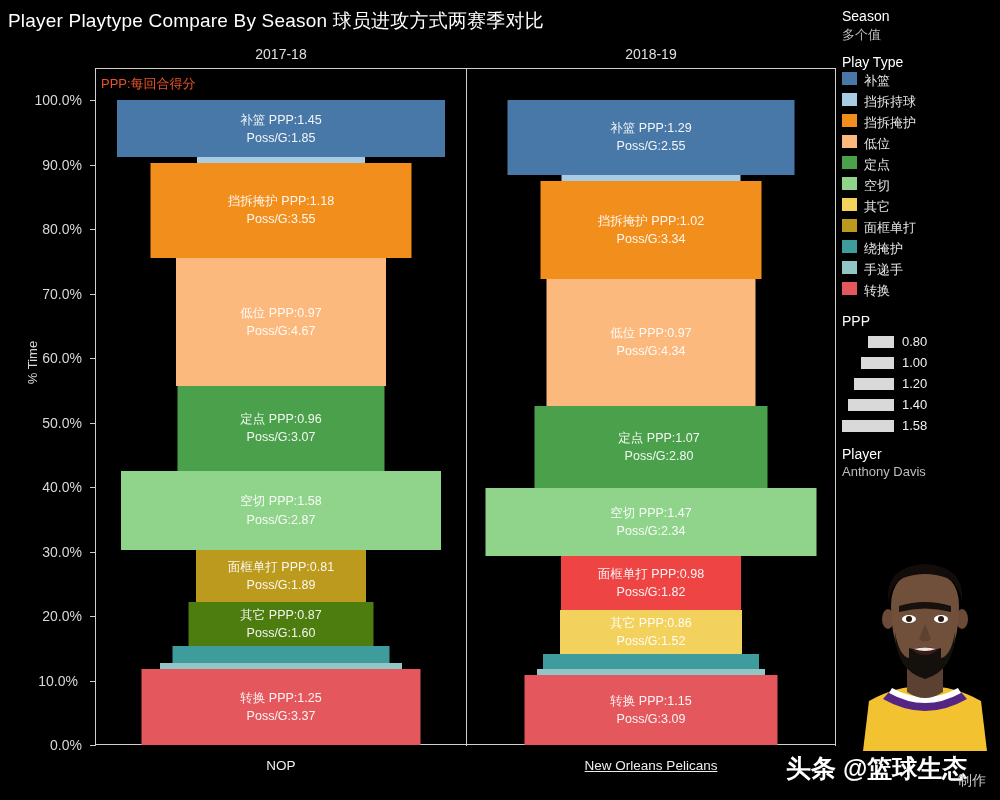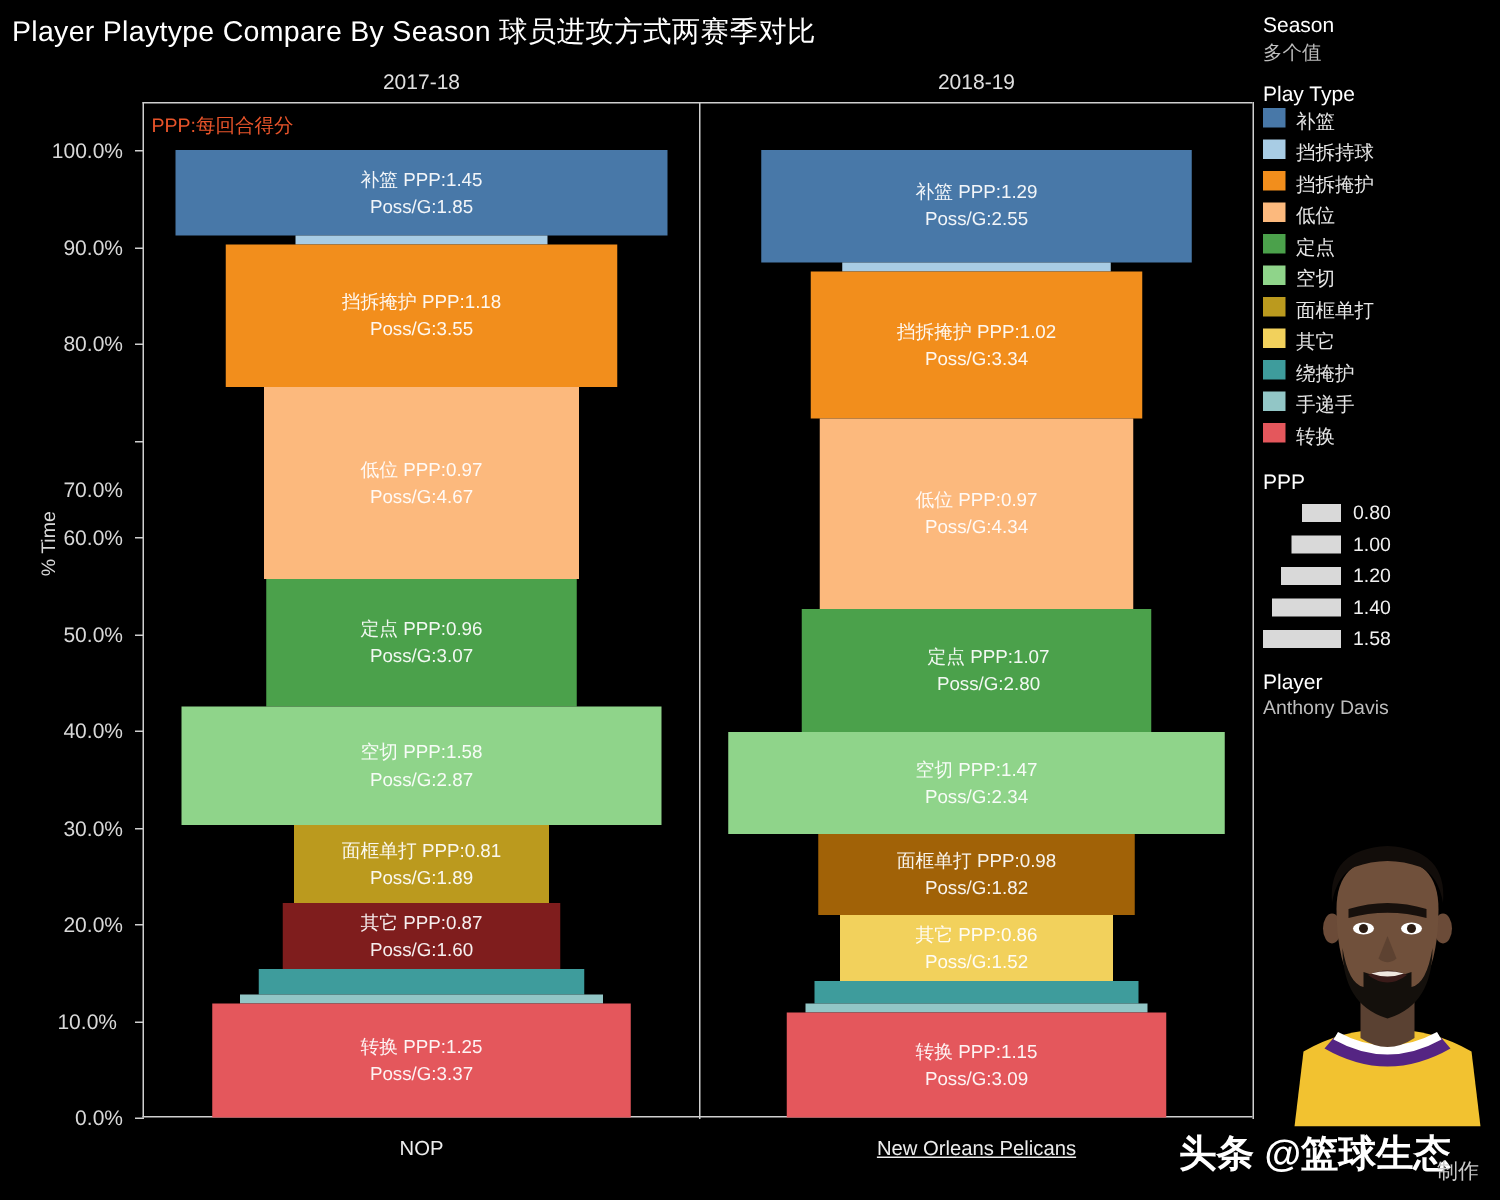--- a/index.html
+++ b/index.html
@@ -254,12 +254,12 @@
           <span class="legend-label">空切</span>
         </div>
         <div class="legend-row">
+          <span class="swatch" style="background: rgb(242, 209, 92);"></span>
+          <span class="legend-label">其它</span>
+        </div>
+        <div class="legend-row">
           <span class="swatch" style="background: rgb(187, 154, 30);"></span>
           <span class="legend-label">面框单打</span>
-        </div>
-        <div class="legend-row">
-          <span class="swatch" style="background: rgb(242, 209, 92);"></span>
-          <span class="legend-label">其它</span>
         </div>
         <div class="legend-row">
           <span class="swatch" style="background: rgb(62, 156, 156);"></span>

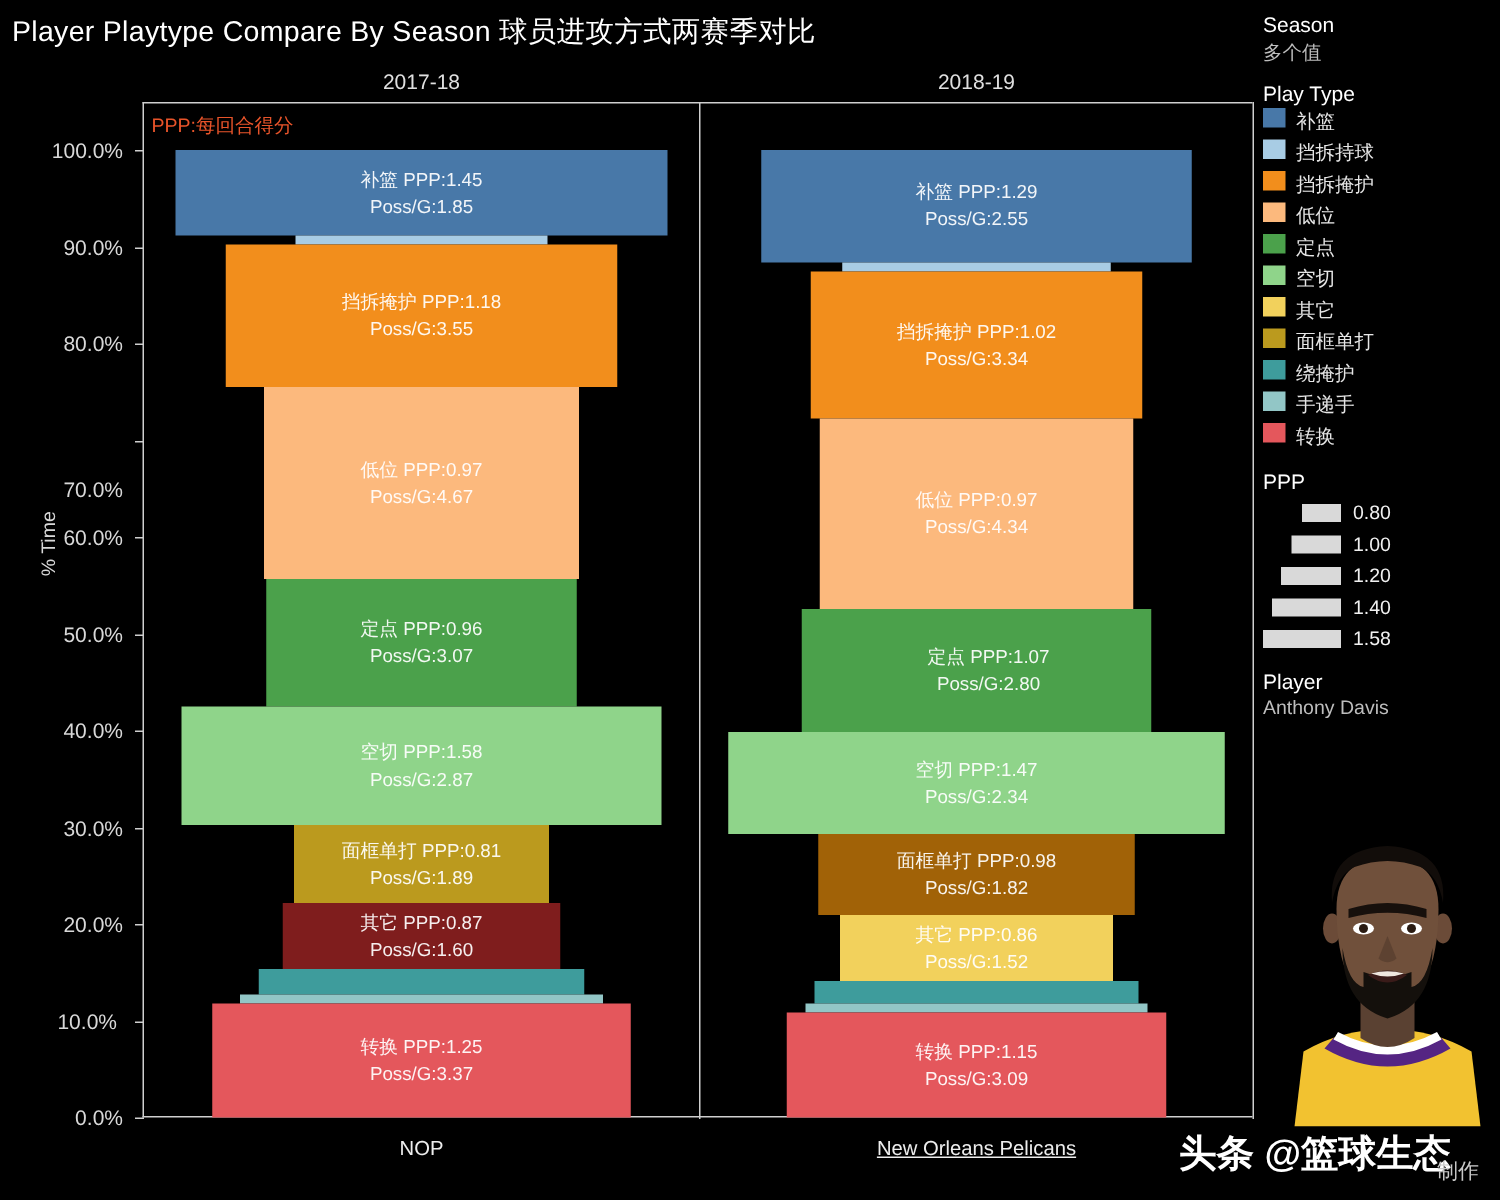--- a/index.html
+++ b/index.html
@@ -121,7 +121,7 @@
     <div class="ytick-mark" style="top: 164.5px;"></div>
     <div class="ytick-label" style="left: 4px; top: 229px;">80.0%</div>
     <div class="ytick-mark" style="top: 229px;"></div>
-    <div class="ytick-label" style="left: 4px; top: 293.5px; margin-top: 32px;">70.0%</div>
+    <div class="ytick-label" style="left: 4px; top: 293.5px;">70.0%</div>
     <div class="ytick-mark" style="top: 293.5px;"></div>
     <div class="ytick-label" style="left: 4px; top: 358px;">60.0%</div>
     <div class="ytick-mark" style="top: 358px;"></div>

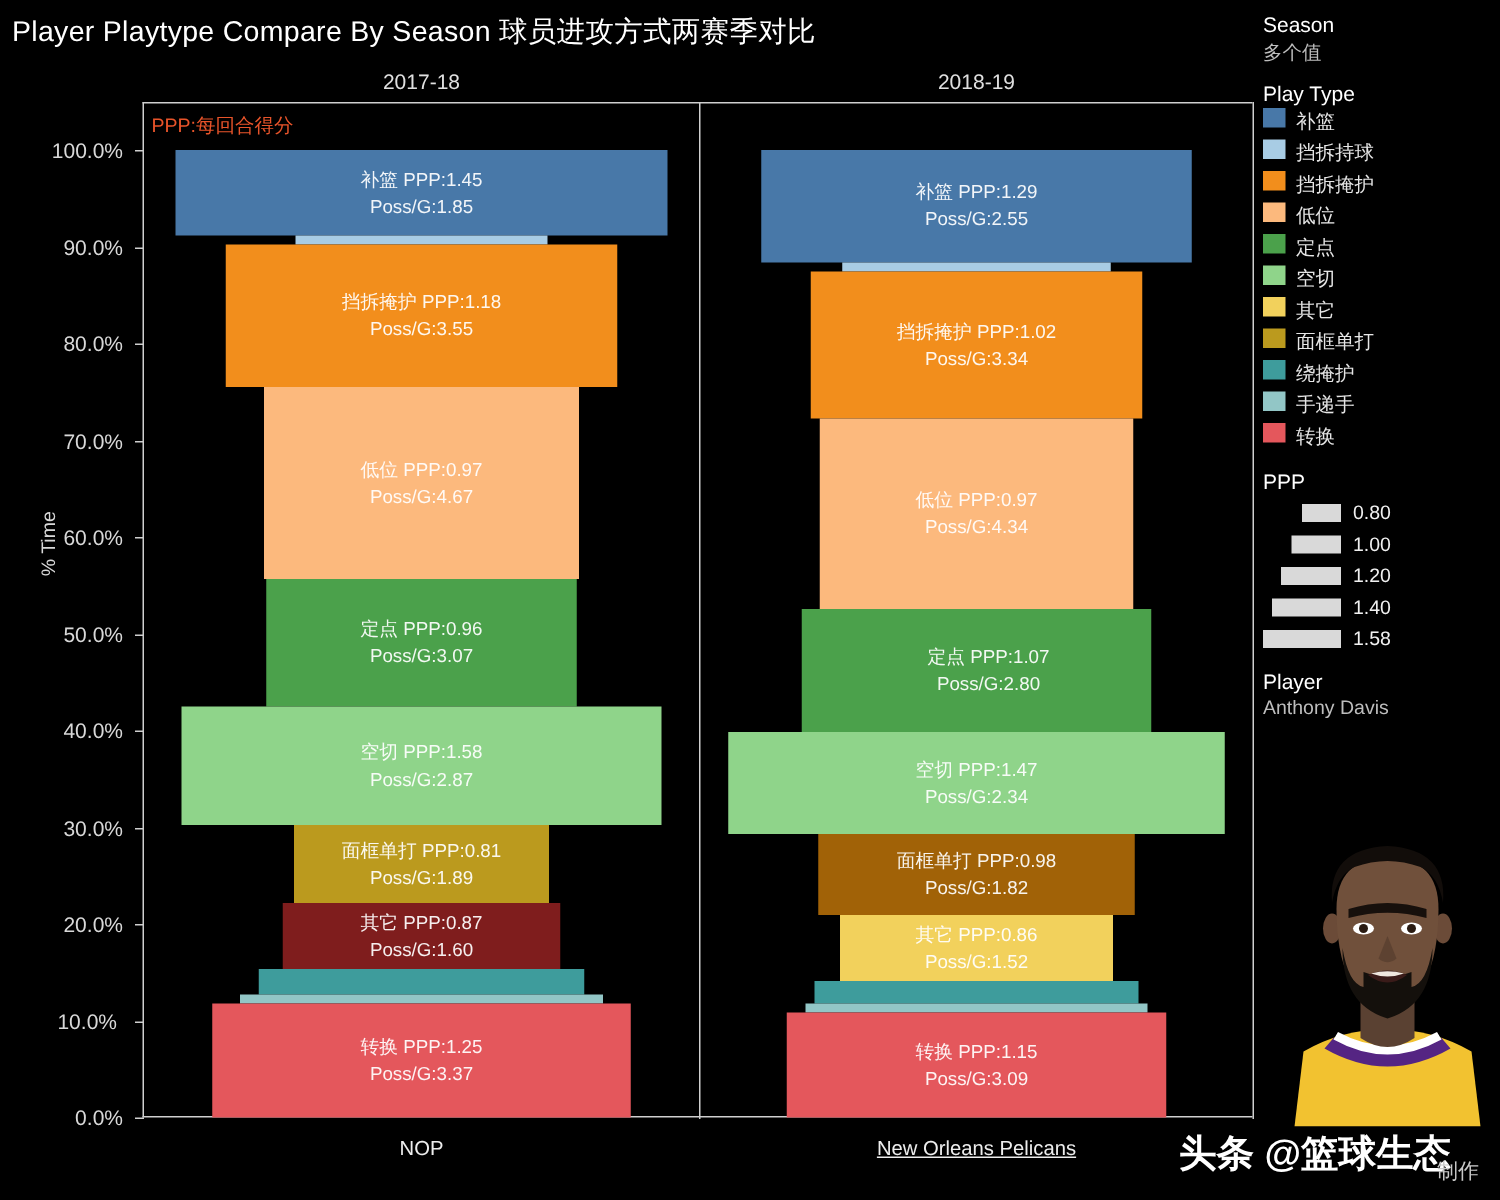--- a/index.html
+++ b/index.html
@@ -200,7 +200,7 @@
       <div class="bar-l1">空切   PPP:1.47</div>
       <div class="bar-l2">Poss/G:2.34</div>
     </div>
-    <div class="bar" title="面框单打" style="top: 488.015px; height: 53.535px; width: 211px; background: #a16207;">
+    <div class="bar" title="面框单打" style="top: 488.015px; height: 53.535px; width: 180px; background: #ef4444;">
       <div class="bar-l1">面框单打   PPP:0.98</div>
       <div class="bar-l2">Poss/G:1.82</div>
     </div>

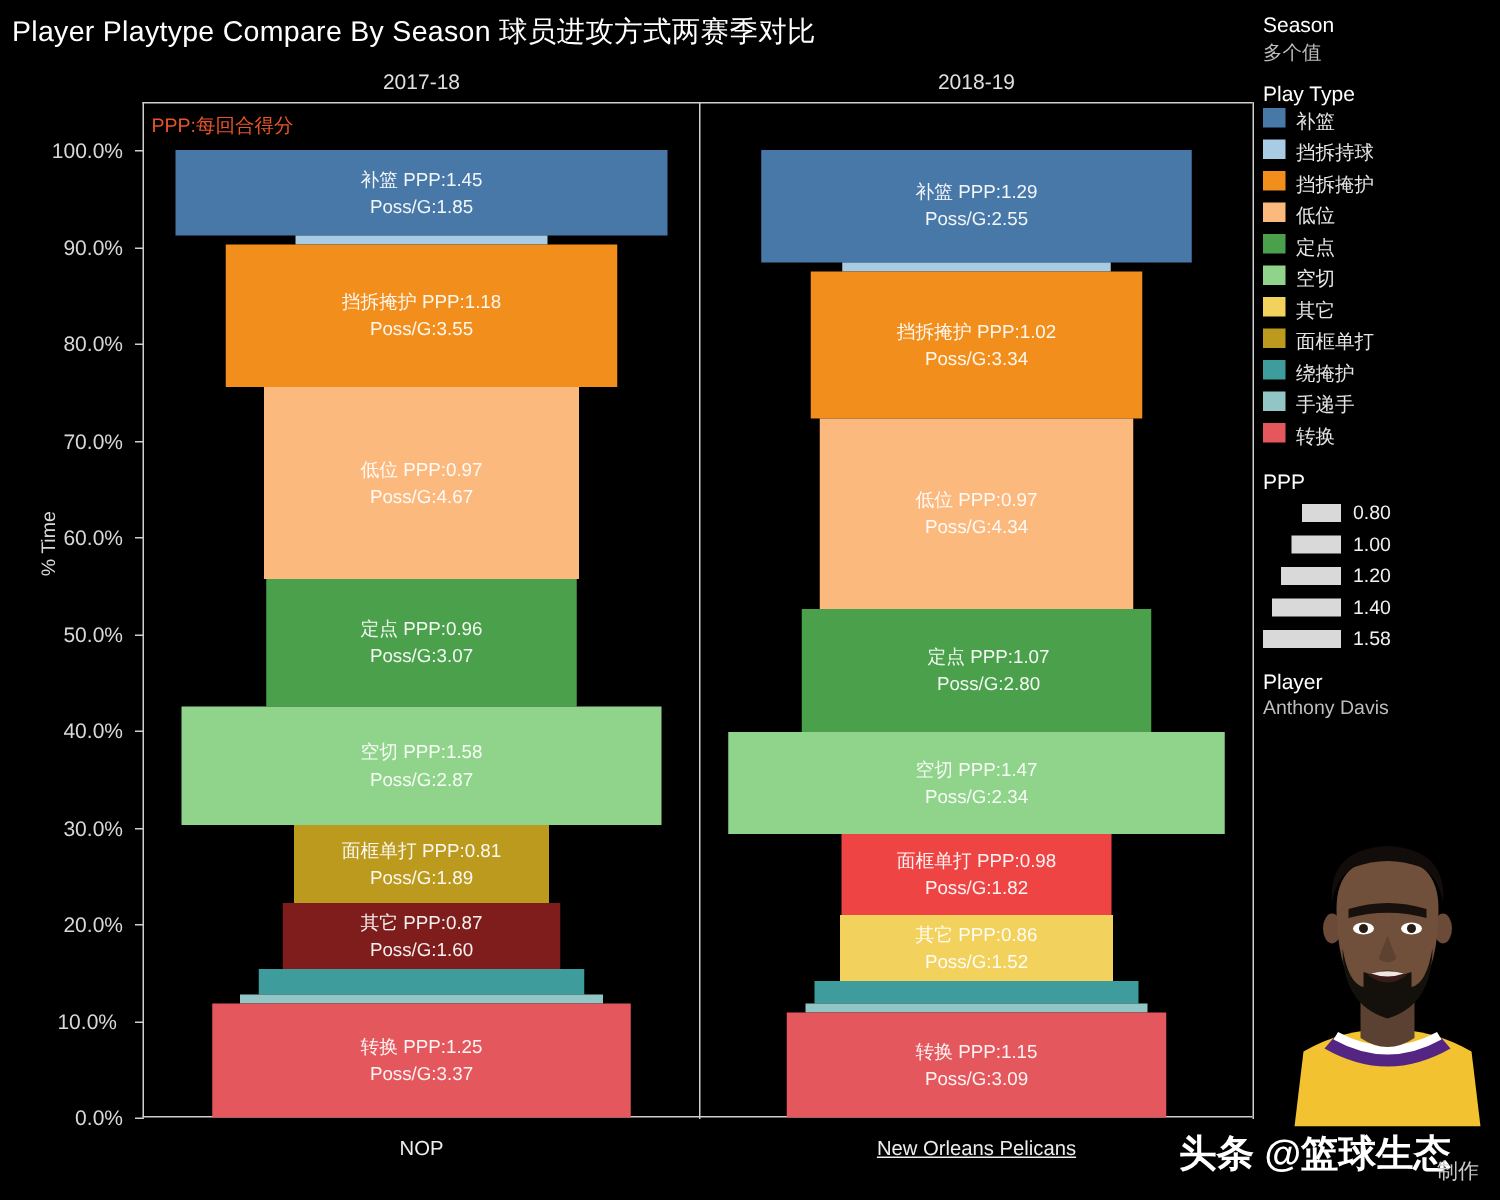--- a/index.html
+++ b/index.html
@@ -167,7 +167,7 @@
       <div class="bar-l1">面框单打   PPP:0.81</div>
       <div class="bar-l2">Poss/G:1.89</div>
     </div>
-    <div class="bar" title="其它" style="top: 534.455px; height: 43.86px; width: 185px; background: #7f1d1d;">
+    <div class="bar" title="其它" style="top: 534.455px; height: 43.86px; width: 185px; background: #4d7c0f;">
       <div class="bar-l1">其它   PPP:0.87</div>
       <div class="bar-l2">Poss/G:1.60</div>
     </div>

